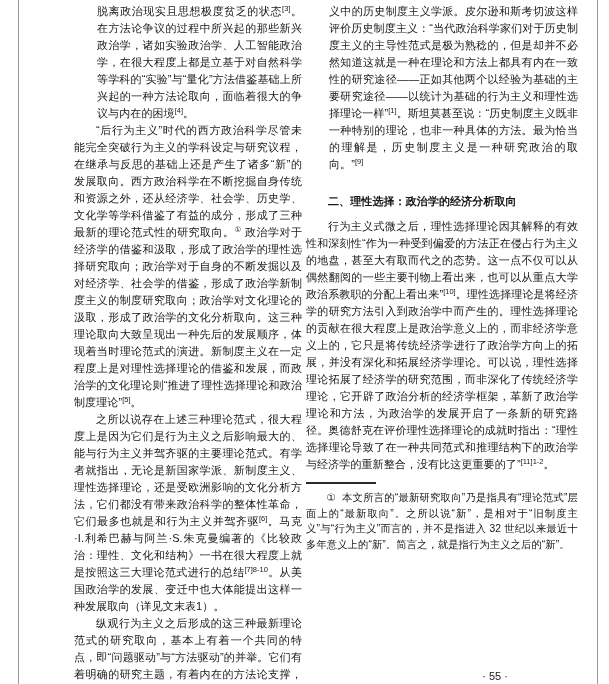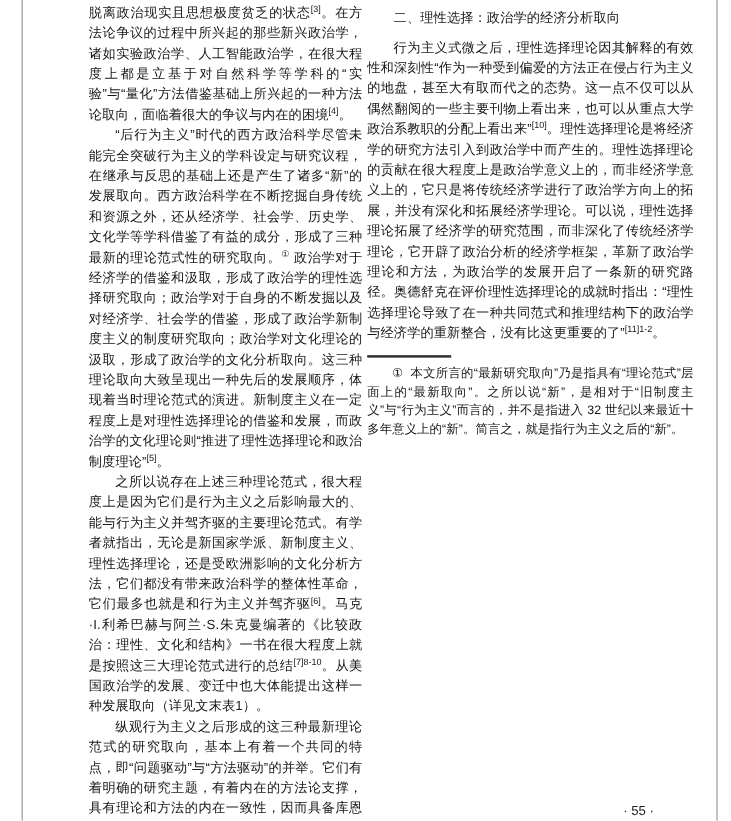--- a/index.html
+++ b/index.html
@@ -23,7 +23,7 @@
   .col-left  { left:74px;  width:228px; }
   .col-right { left:306px; width:272px; }
   .para { text-indent:2em; }
-  .para.cont { text-indent:0; }
+  .para.cont { text-indent:0;margin-left:23px; }
   .sup {
     font-size:7.5px;
     line-height:0;

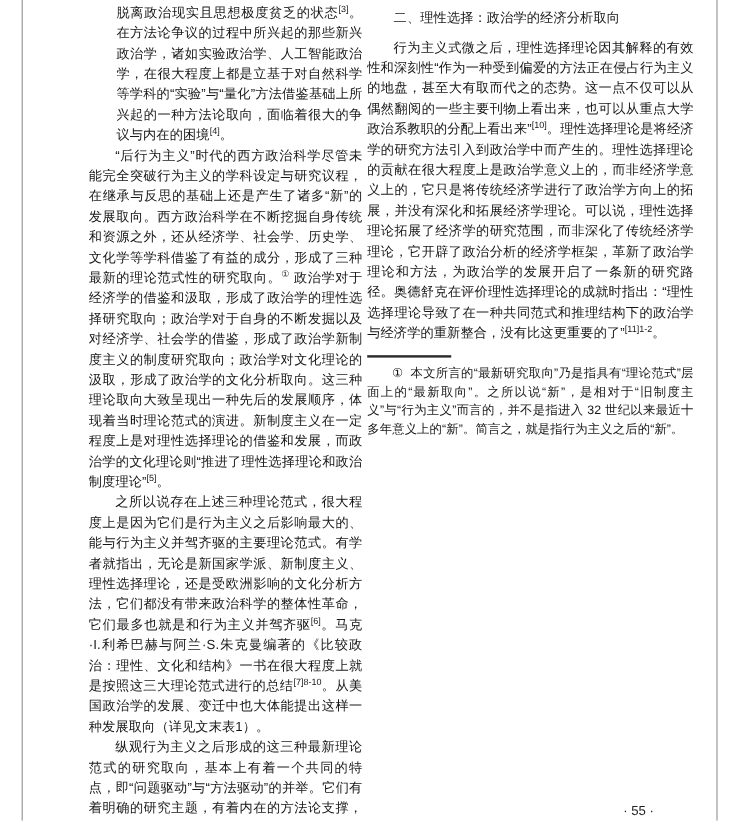--- a/index.html
+++ b/index.html
@@ -63,6 +63,7 @@
 
 <div class="col col-right">
   <div>
+      <p class="para cont">义中的历史制度主义学派。皮尔逊和斯考切波这样评价历史制度主义：“当代政治科学家们对于历史制度主义的主导性范式是极为熟稔的，但是却并不必然知道这就是一种在理论和方法上都具有内在一致性的研究途径——正如其他两个以经验为基础的主要研究途径——以统计为基础的行为主义和理性选择理论一样”<span class="sup">[1]</span>。斯坦莫甚至说：“历史制度主义既非一种特别的理论，也非一种具体的方法。最为恰当的理解是，历史制度主义是一种研究政治的取向。”<span class="sup">[9]</span></p>
       <div class="heading">二、理性选择：政治学的经济分析取向</div>
       <p class="para">行为主义式微之后，理性选择理论因其解释的有效性和深刻性“作为一种受到偏爱的方法正在侵占行为主义的地盘，甚至大有取而代之的态势。这一点不仅可以从偶然翻阅的一些主要刊物上看出来，也可以从重点大学政治系教职的分配上看出来”<span class="sup">[10]</span>。理性选择理论是将经济学的研究方法引入到政治学中而产生的。理性选择理论的贡献在很大程度上是政治学意义上的，而非经济学意义上的，它只是将传统经济学进行了政治学方向上的拓展，并没有深化和拓展经济学理论。可以说，理性选择理论拓展了经济学的研究范围，而非深化了传统经济学理论，它开辟了政治分析的经济学框架，革新了政治学理论和方法，为政治学的发展开启了一条新的研究路径。奥德舒克在评价理性选择理论的成就时指出：“理性选择理论导致了在一种共同范式和推理结构下的政治学与经济学的重新整合，没有比这更重要的了”<span class="sup">[11]1-2</span>。</p>
     </div>

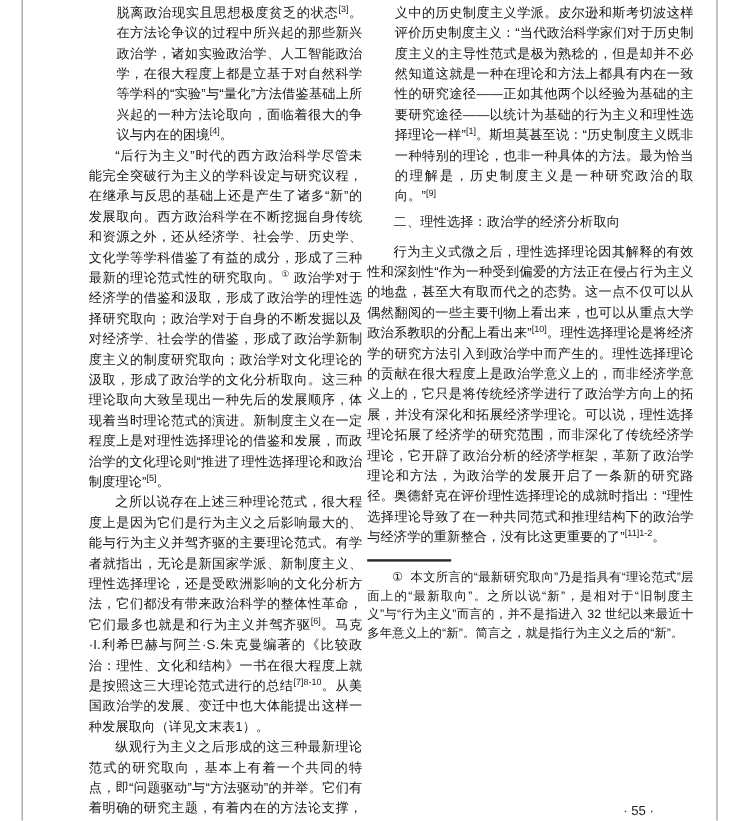--- a/index.html
+++ b/index.html
@@ -32,9 +32,9 @@
     white-space:nowrap;
   }
   .heading {
-    font-weight:normal;
+    font-weight:bold;
     text-indent:2em;
-    margin:4px 0 8px 0;
+    margin:20px 0 8px 0;
   }
   .fn-sep { width:70px; height:2px; background:#2a2a2a; margin:9px 0 6px 0; }
   .footnote {

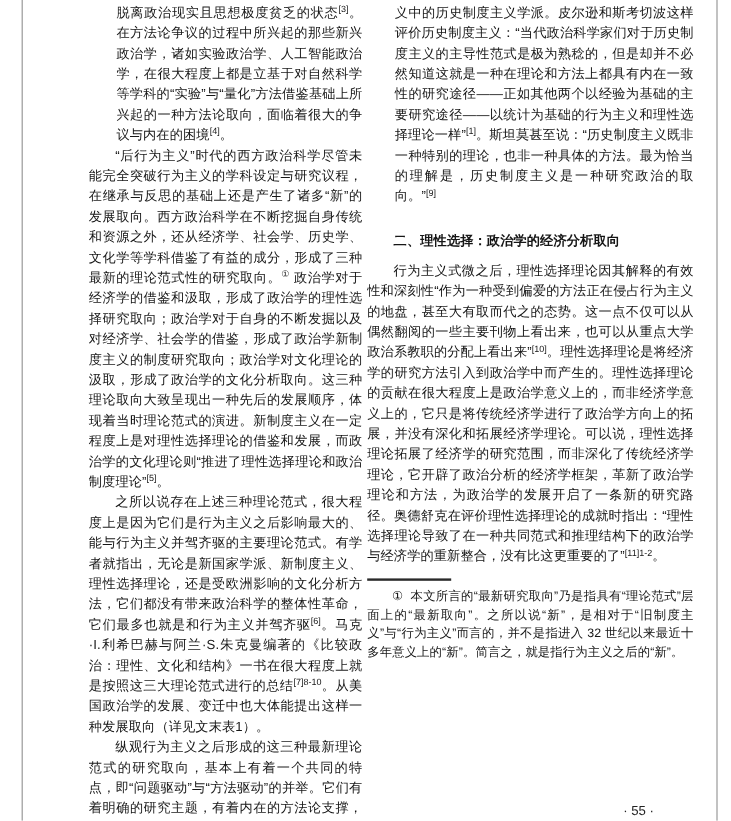--- a/index.html
+++ b/index.html
@@ -45,7 +45,7 @@
   .fn-marker { margin-right:6px; }
   .page-number {
     position:absolute; top:670px; left:445px; width:100px;
-    text-align:right; font-size:11px; color:#222;
+    text-align:center; font-size:11px; color:#222;
   }
 </style>
 </head>

